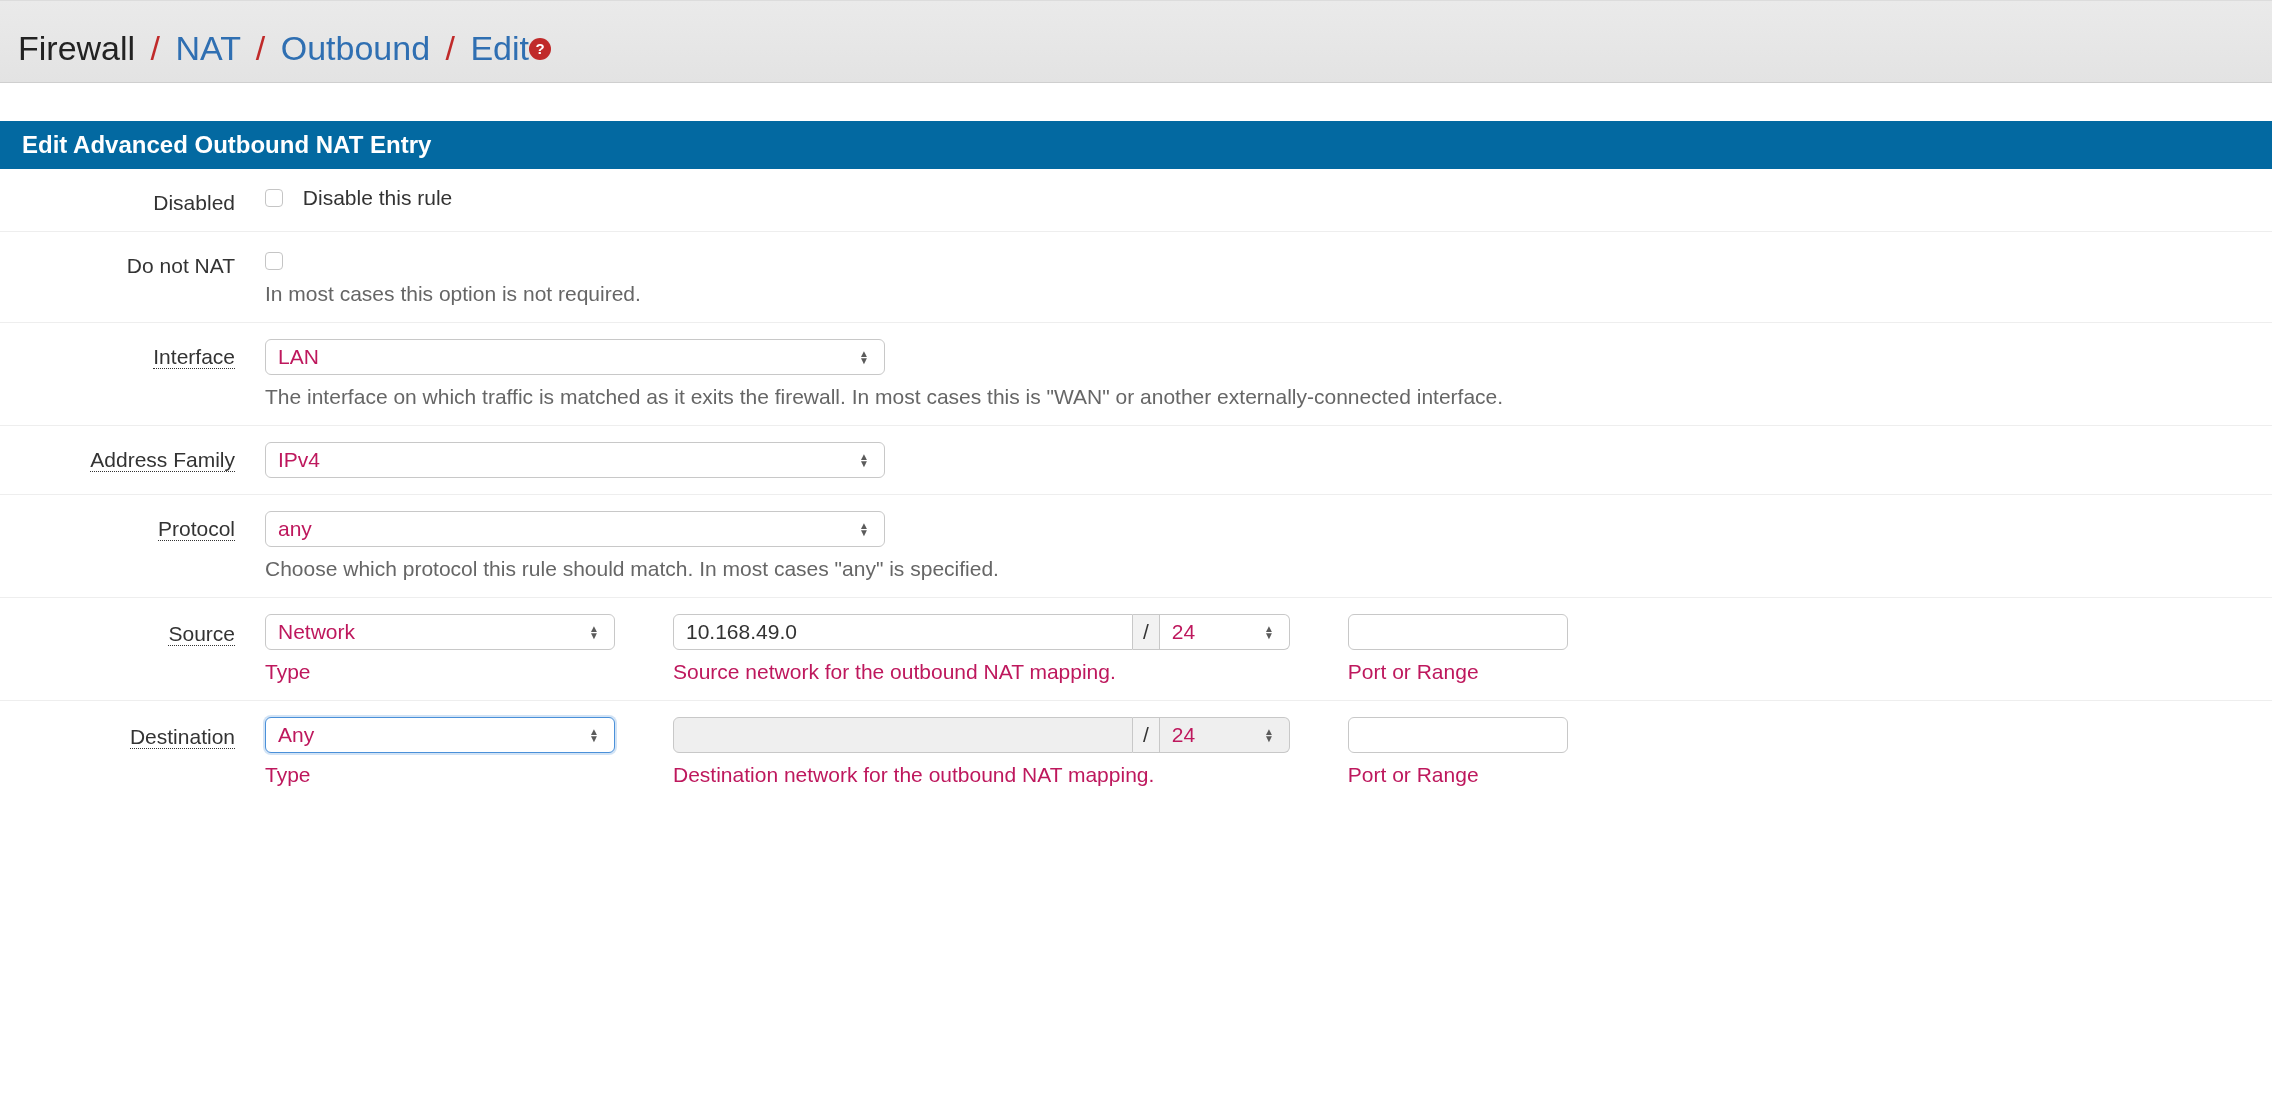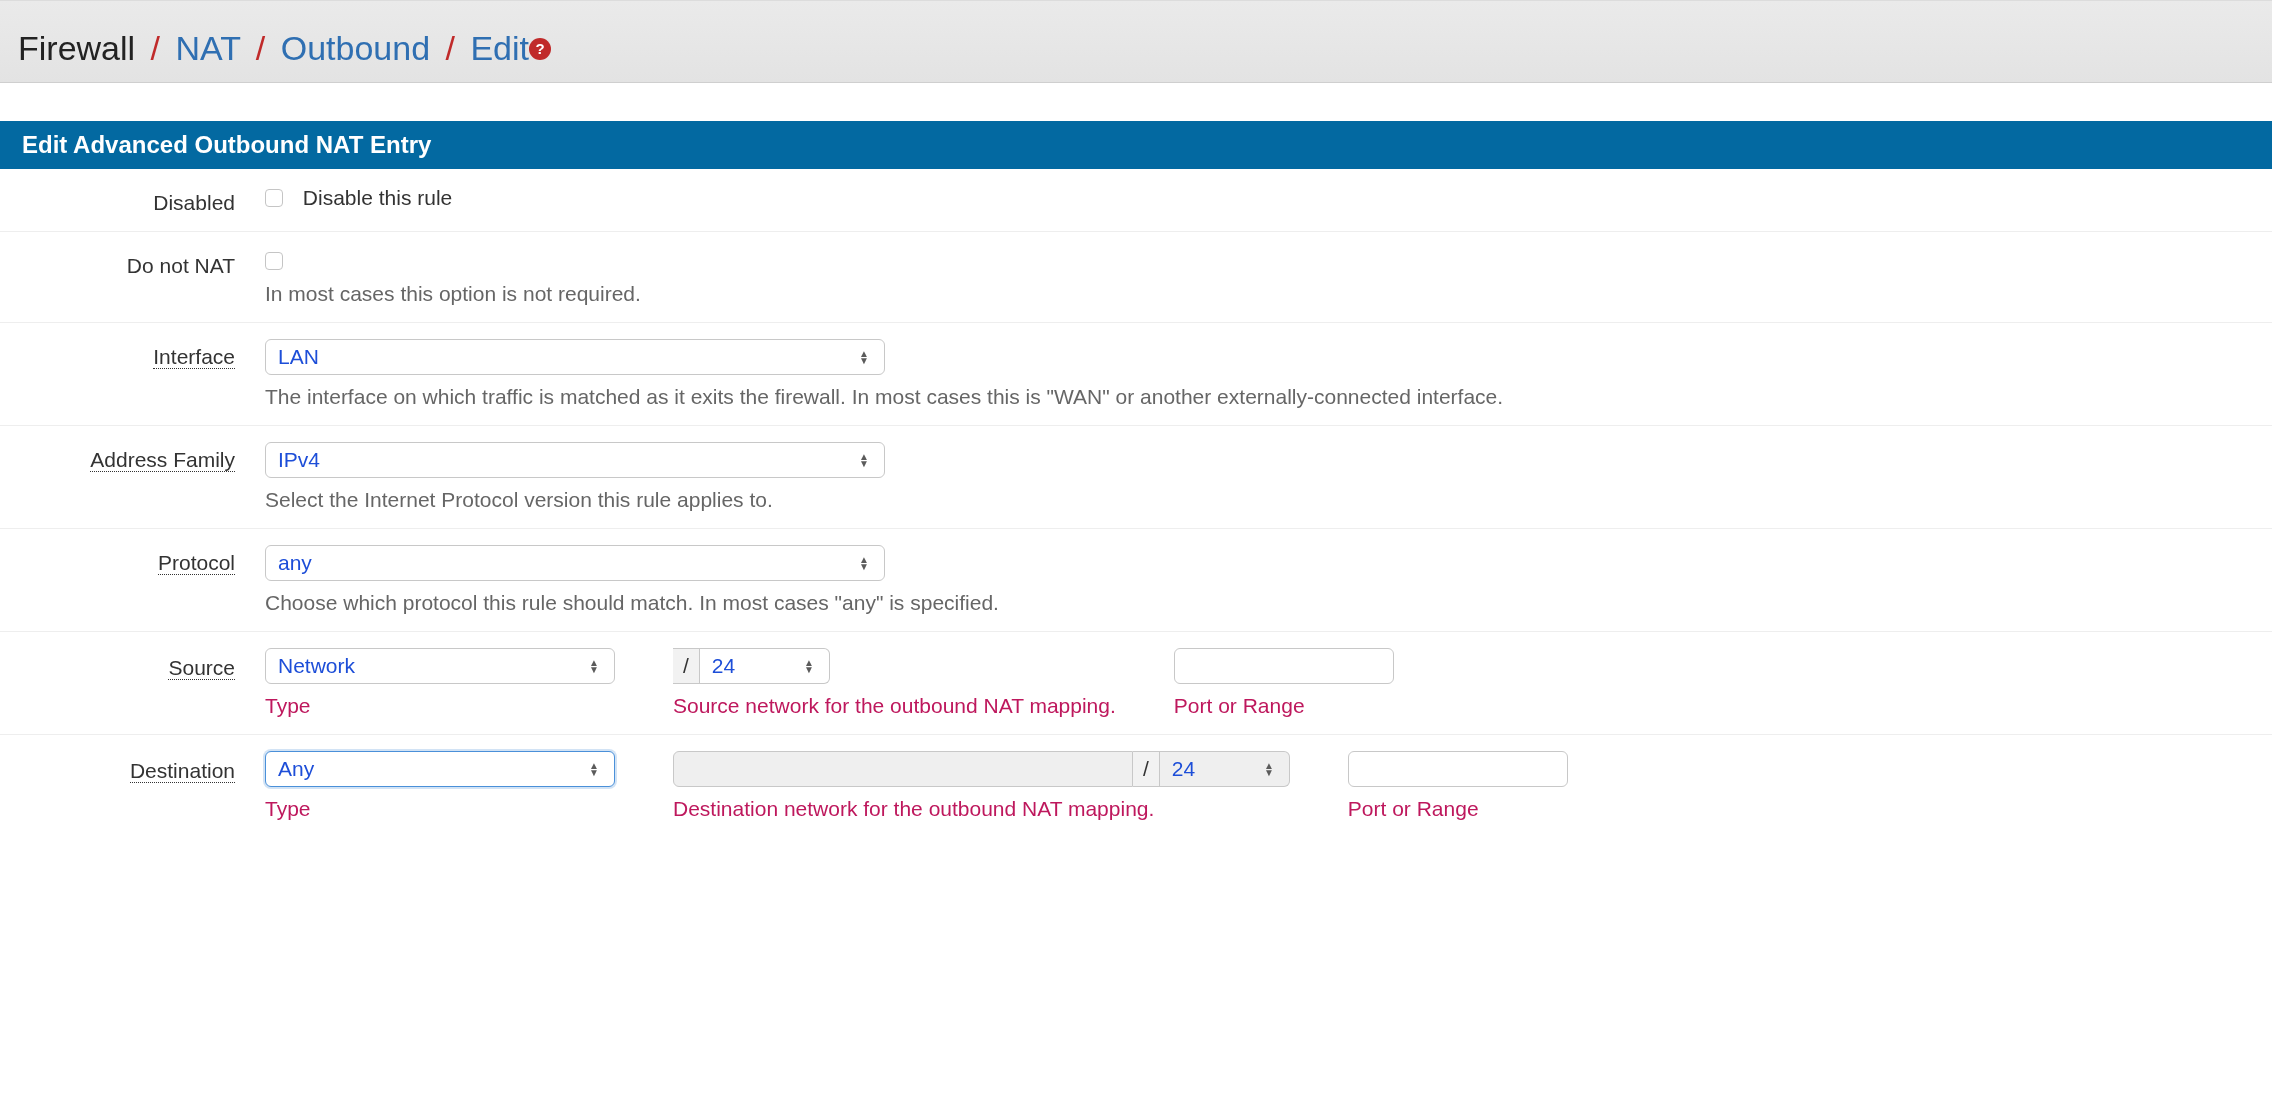--- a/index.html
+++ b/index.html
@@ -79,7 +79,7 @@
       cursor: pointer;
     }
     .select.focused { border-color: #4a90d9; box-shadow: 0 0 0 2px rgba(74,144,217,.25); }
-    .select .value { color: #1d4ed8; }
+    .select .value { color: #be185d; }
     .select .spinner {
       width: 16px; display: flex; flex-direction: column; align-items: center; gap: 0px; line-height: 7px; font-size: 10px; color: #5b5b5b;
     }

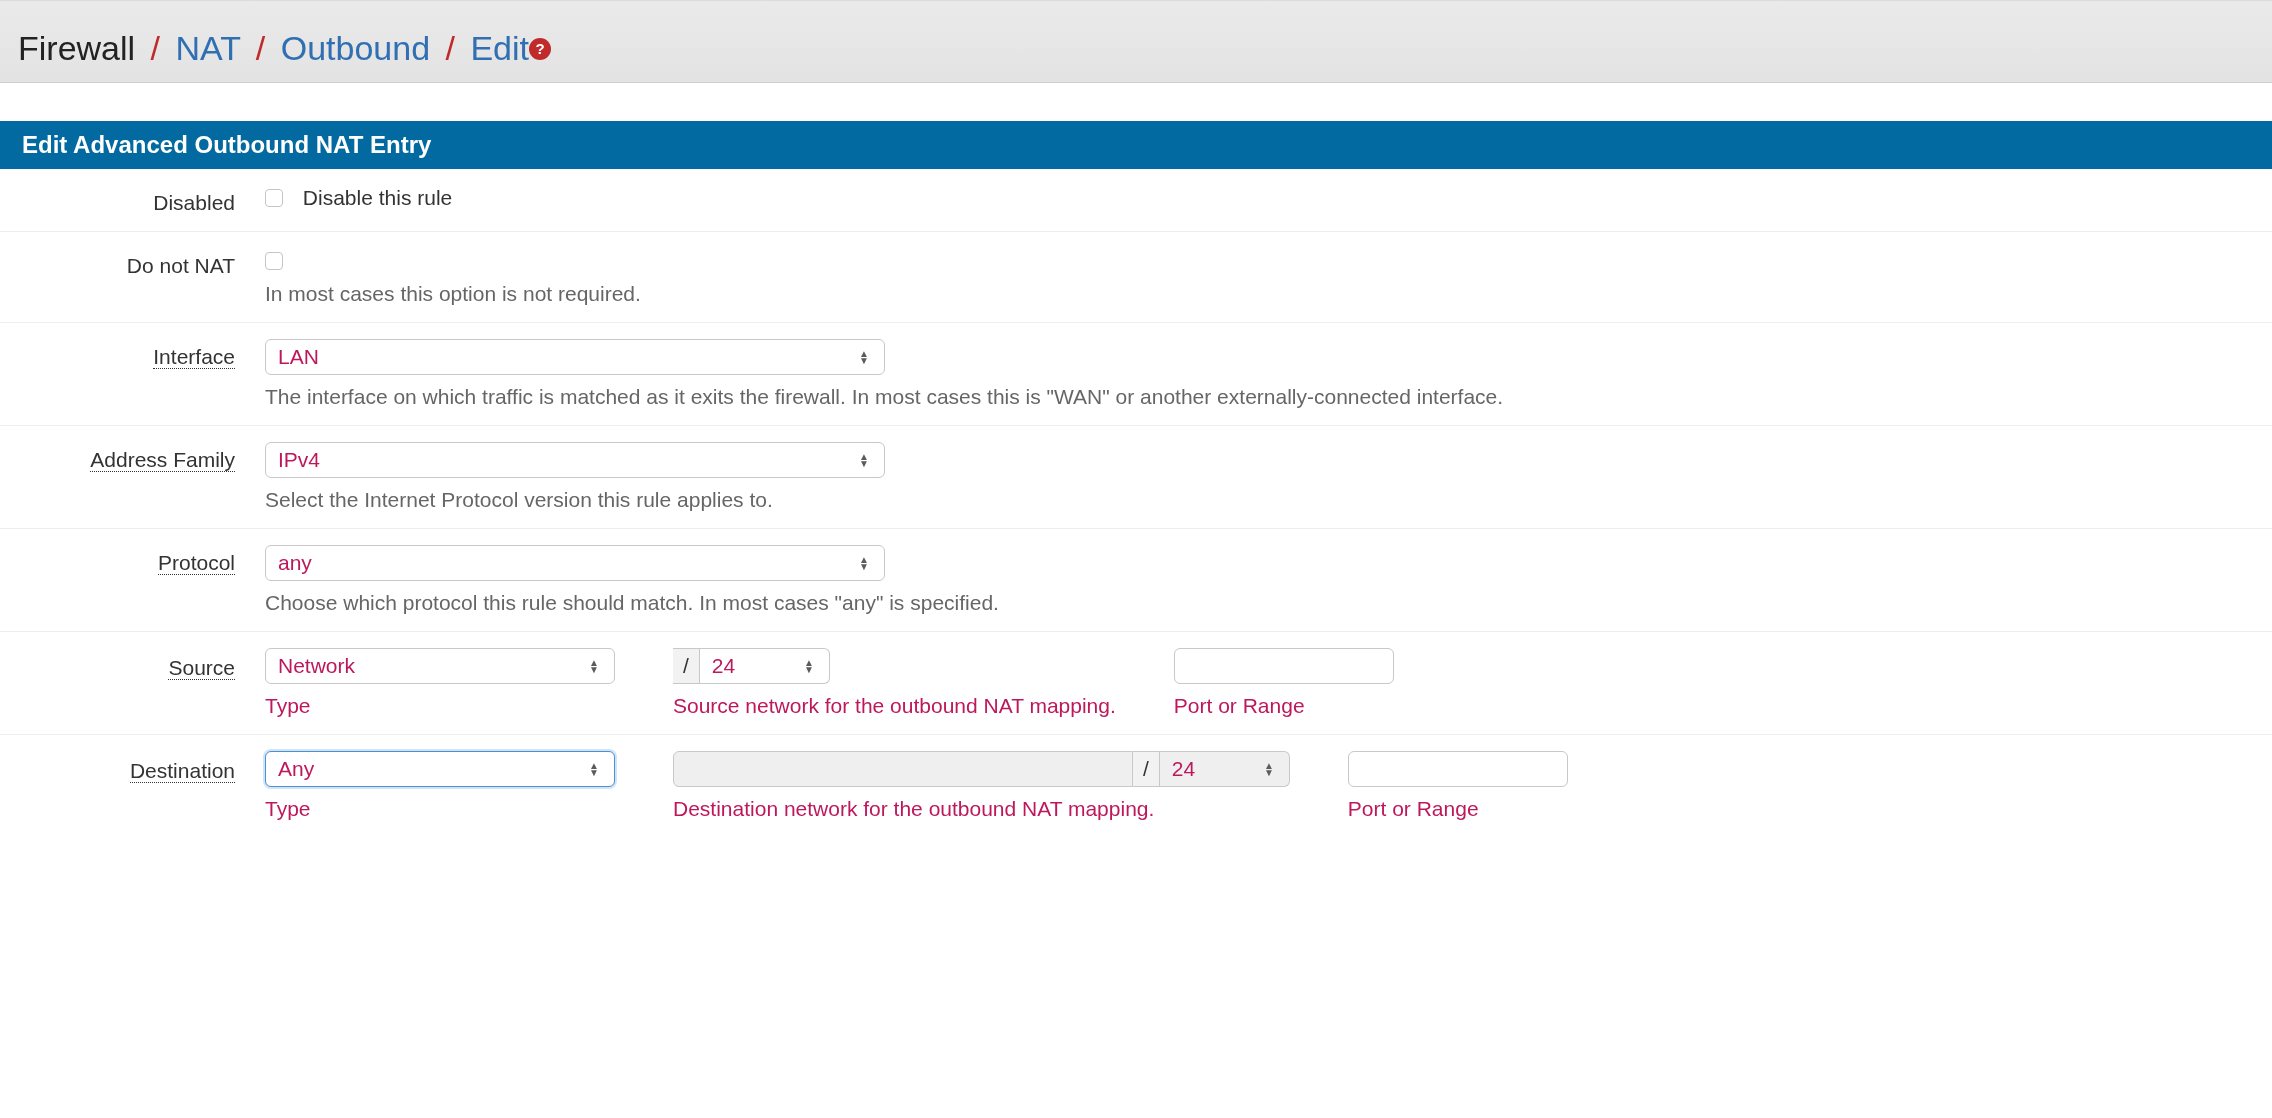--- a/index.html
+++ b/index.html
@@ -162,7 +162,6 @@
           <span>▼</span>
         </span>
     </div>
-    <div class="help-text">Select the Internet Protocol version this rule applies to.</div>
   </div>
 </div>
 

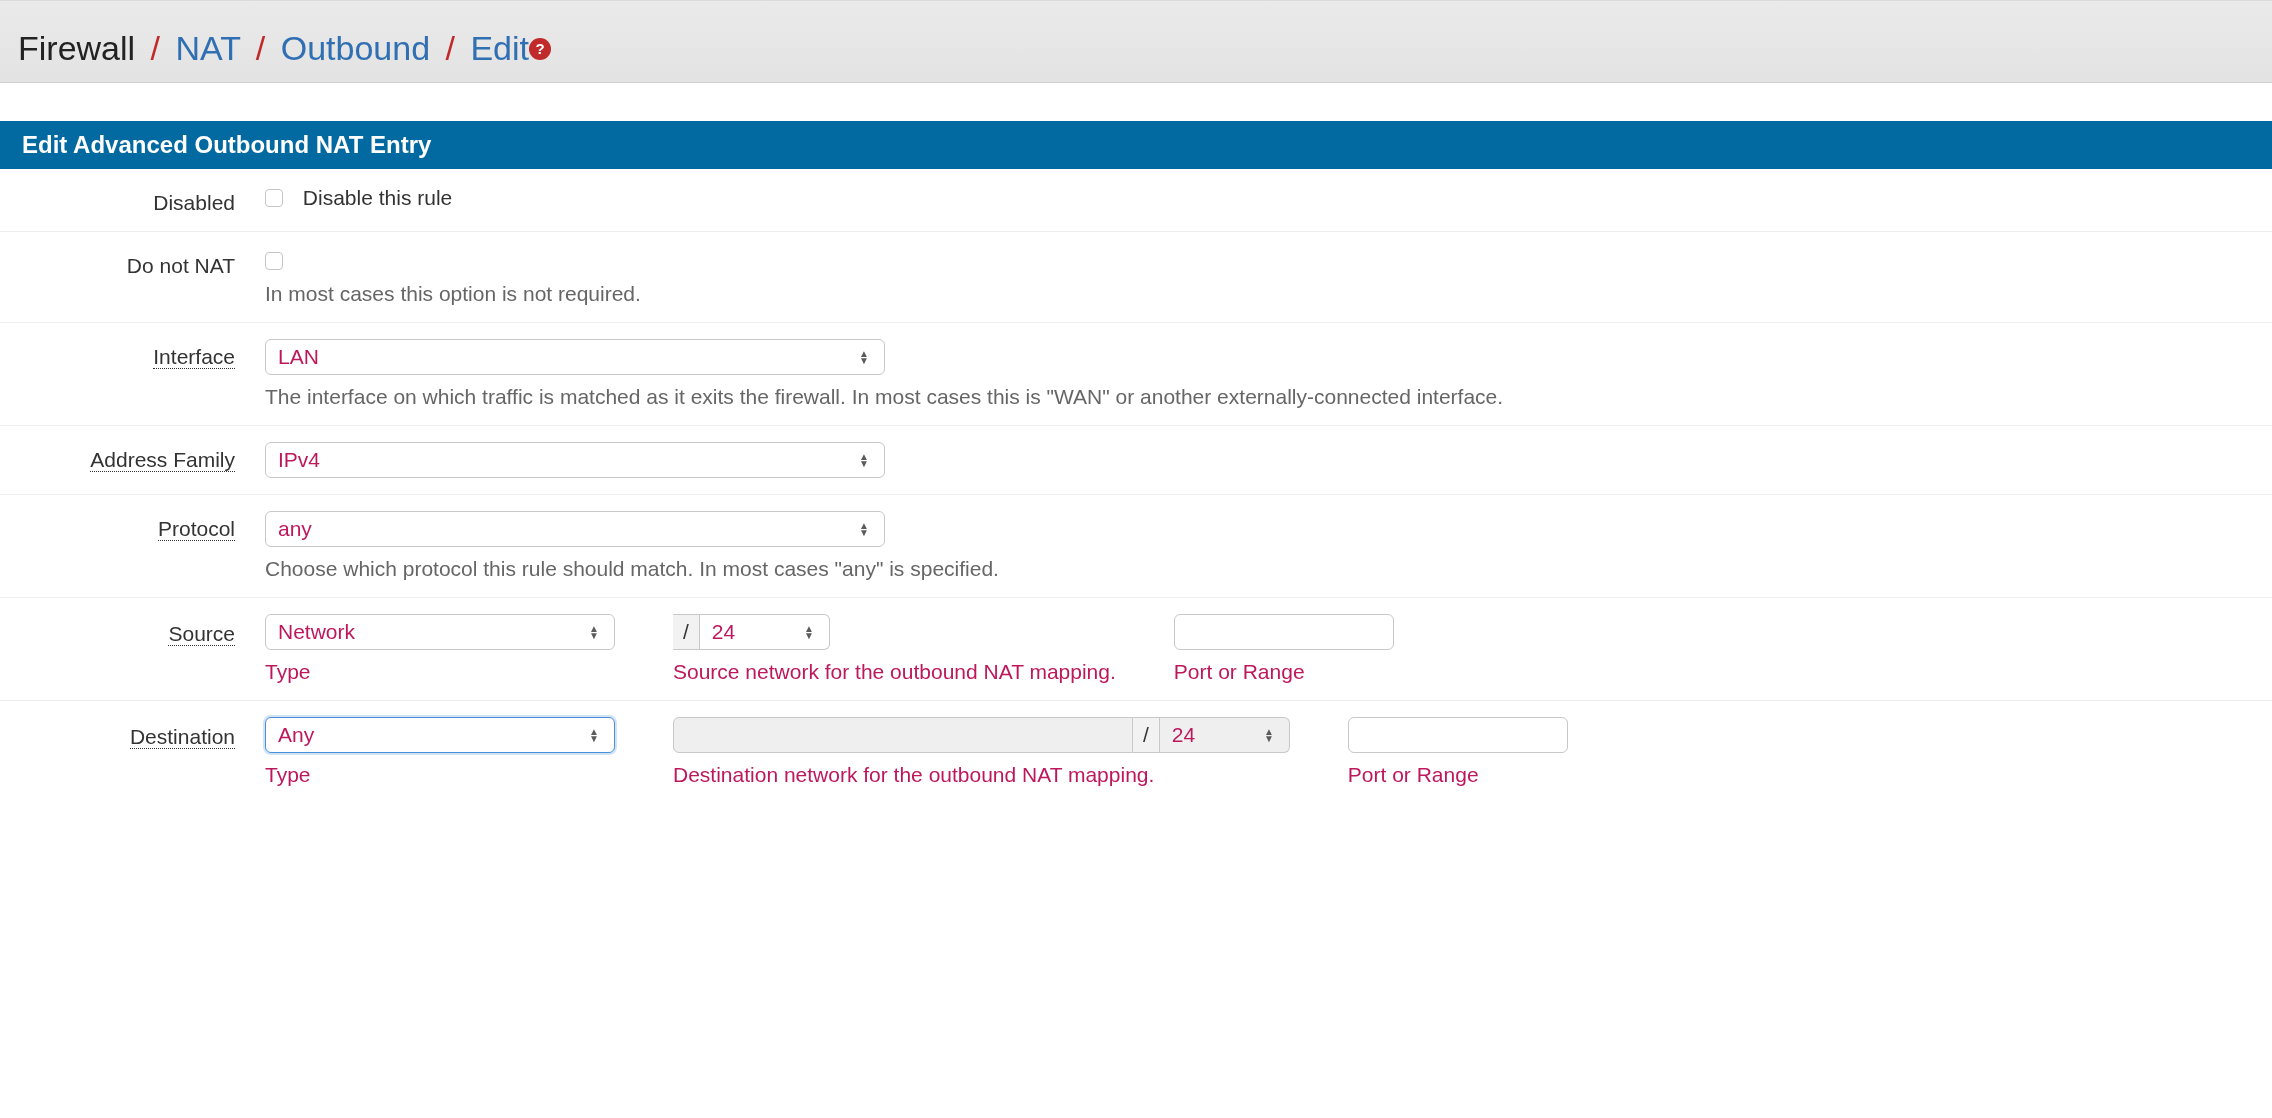--- a/index.html
+++ b/index.html
@@ -195,6 +195,7 @@
       </div>
       <div class="addr-col">
         <div class="net-group">
+          <input class="text-input net-input" value="10.168.49.0" style="">
           <span class="slash-addon">/</span>
           <div class="select mask-select">
             <span class="value">24</span>

